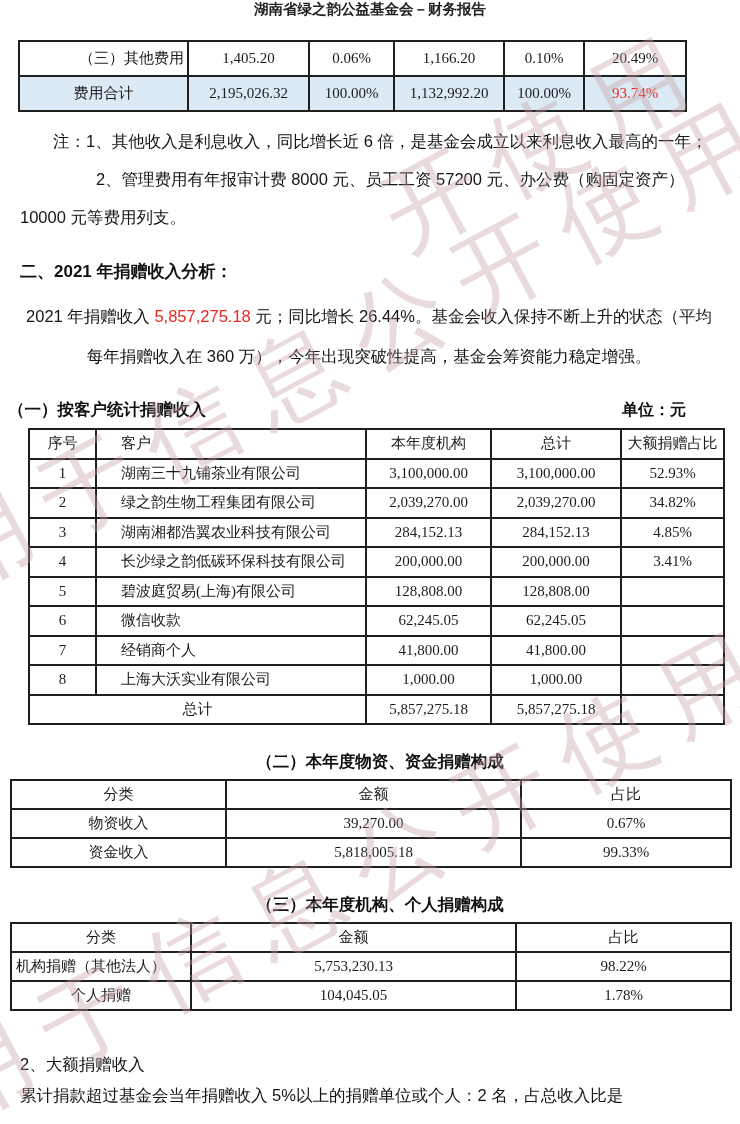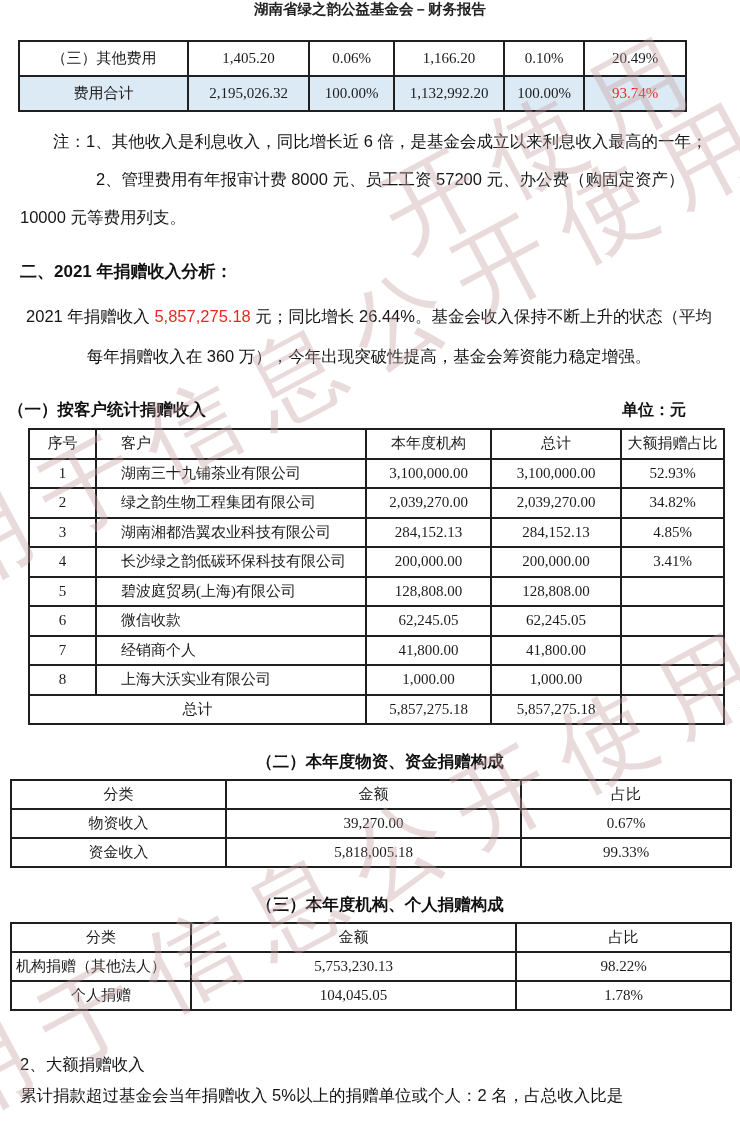--- a/index.html
+++ b/index.html
@@ -28,7 +28,7 @@
   
   .t-exp{margin:21px 0 0 18px;width:667px;}
   .t-exp td{height:33px;}
-  .t-exp .lbl{text-align:center;padding-left:4px;font-family:Liberation Serif, serif;}
+  .t-exp .lbl{text-align:right;padding-left:4px;font-family:Liberation Serif, serif;}
   .hl{background:#dcEAf6;background:#dceaf6;border-radius:10px;}
   .red{color:#e8281e;}
 

